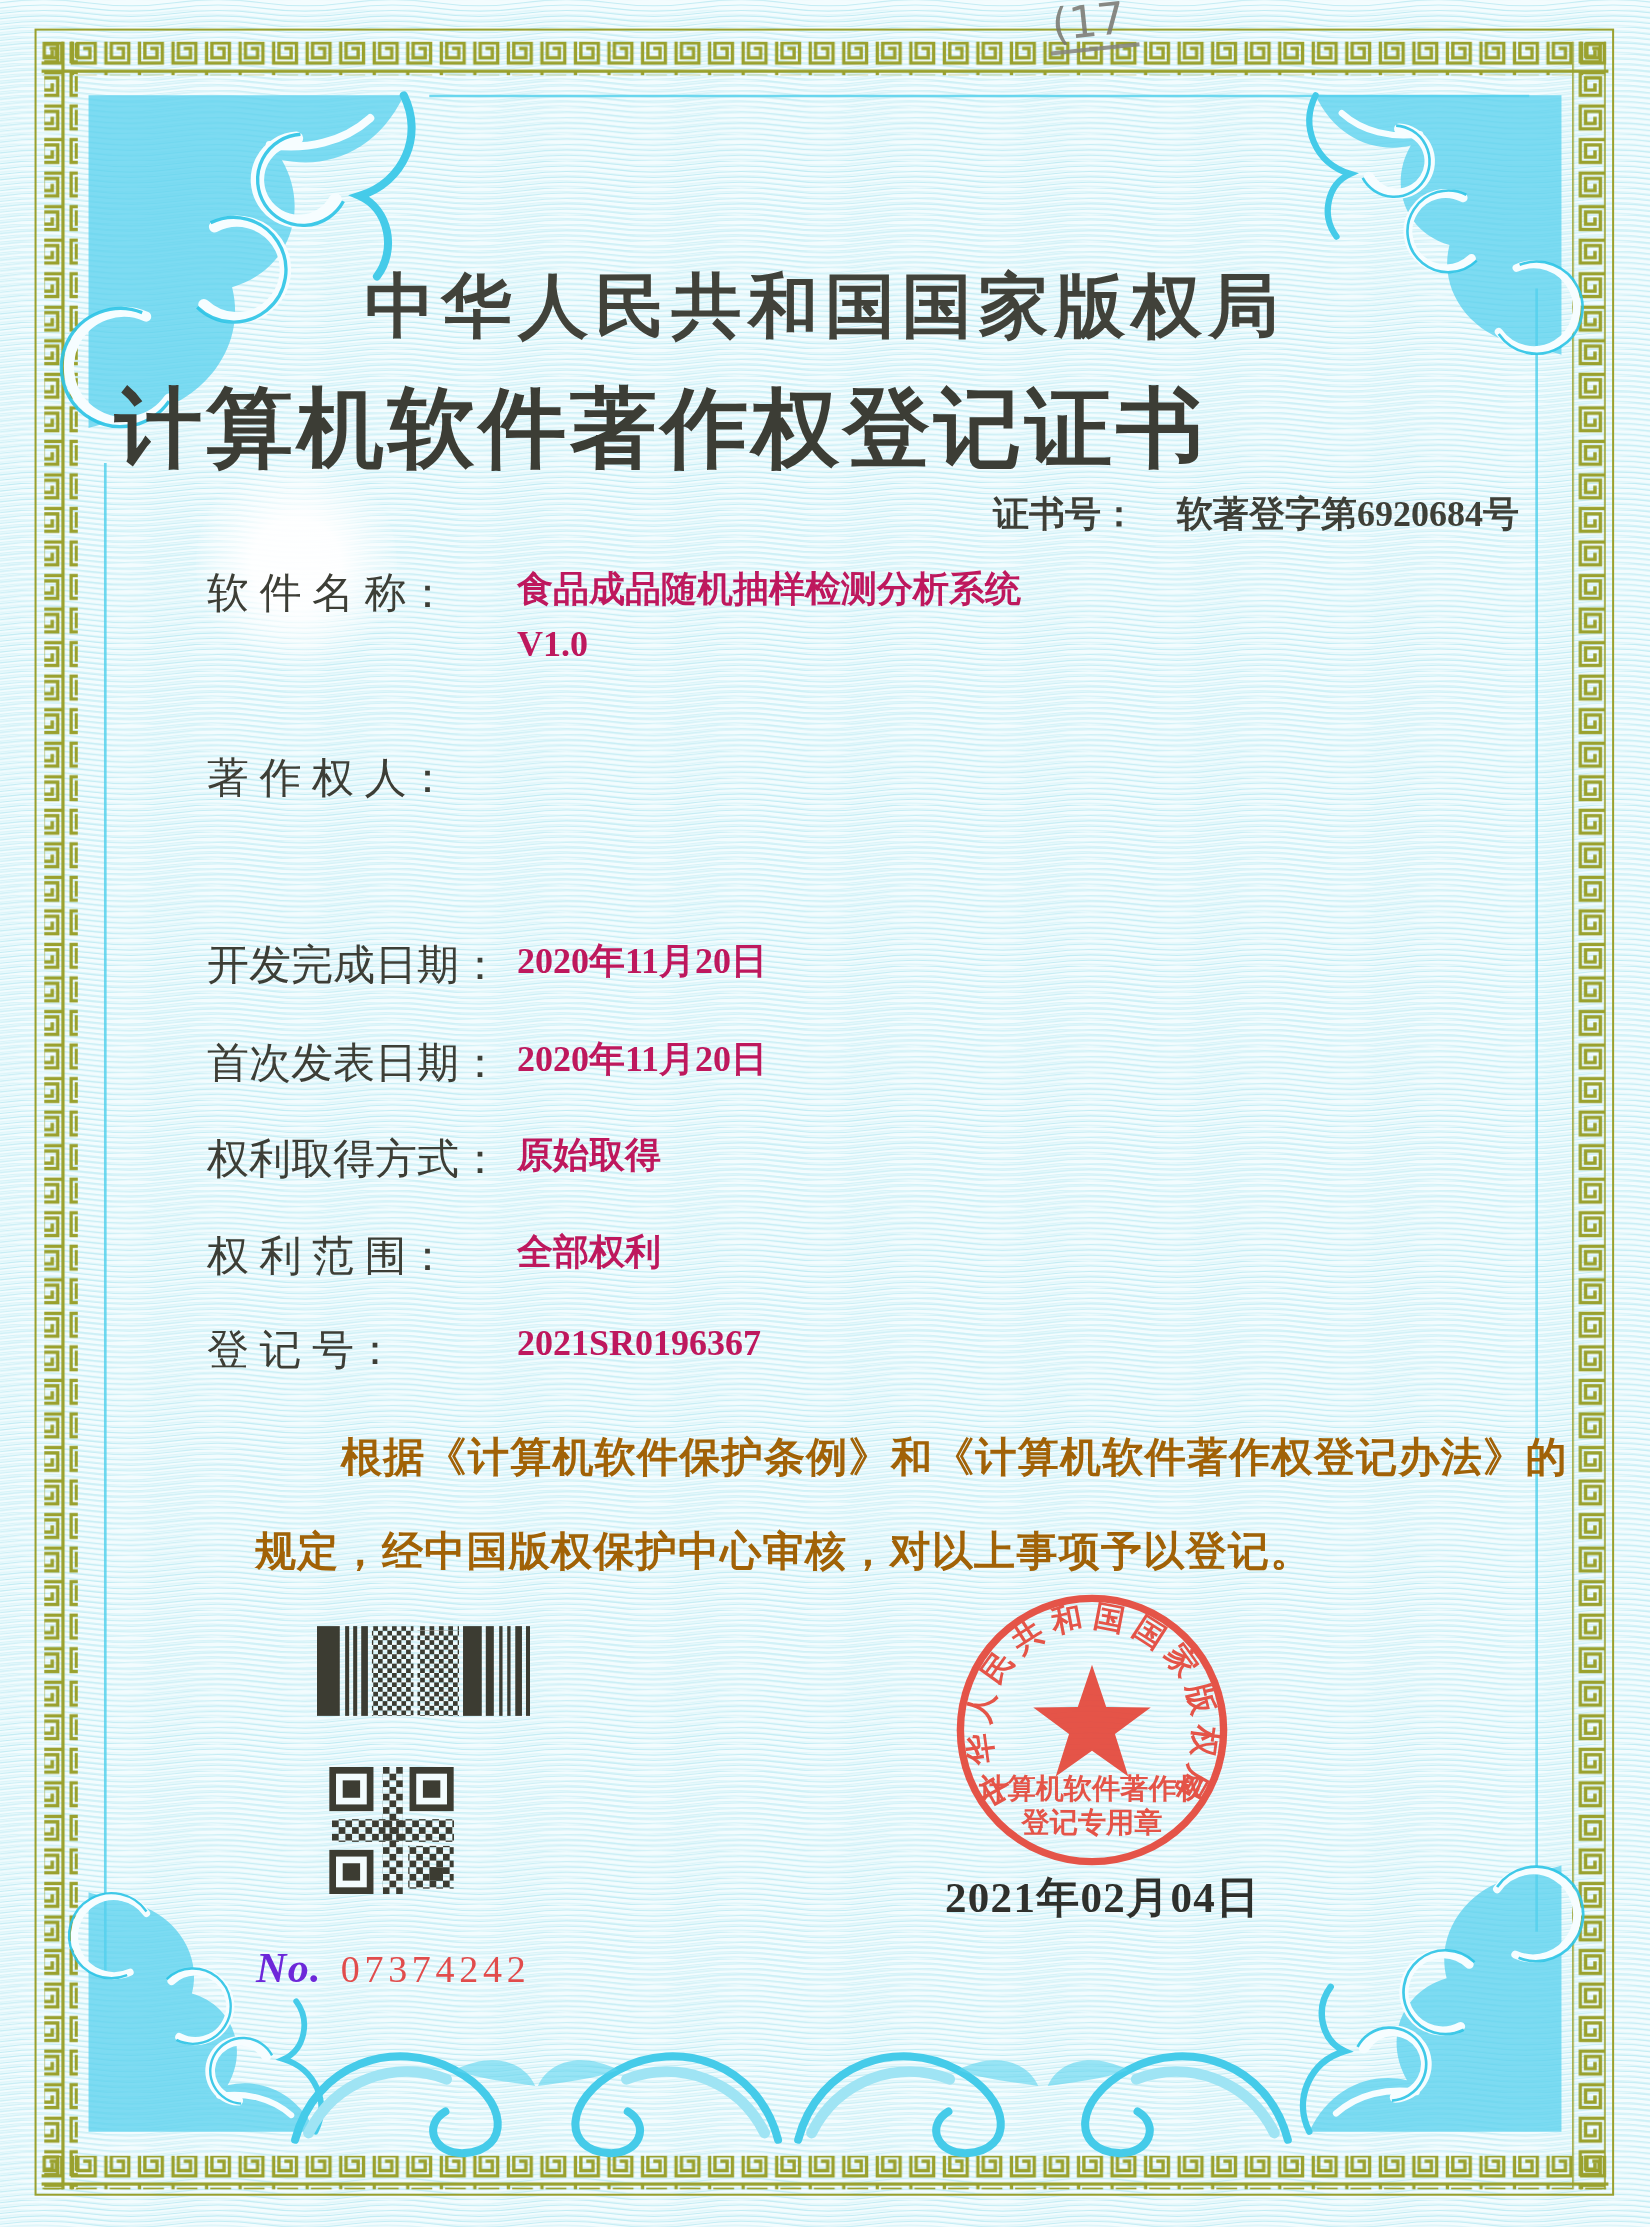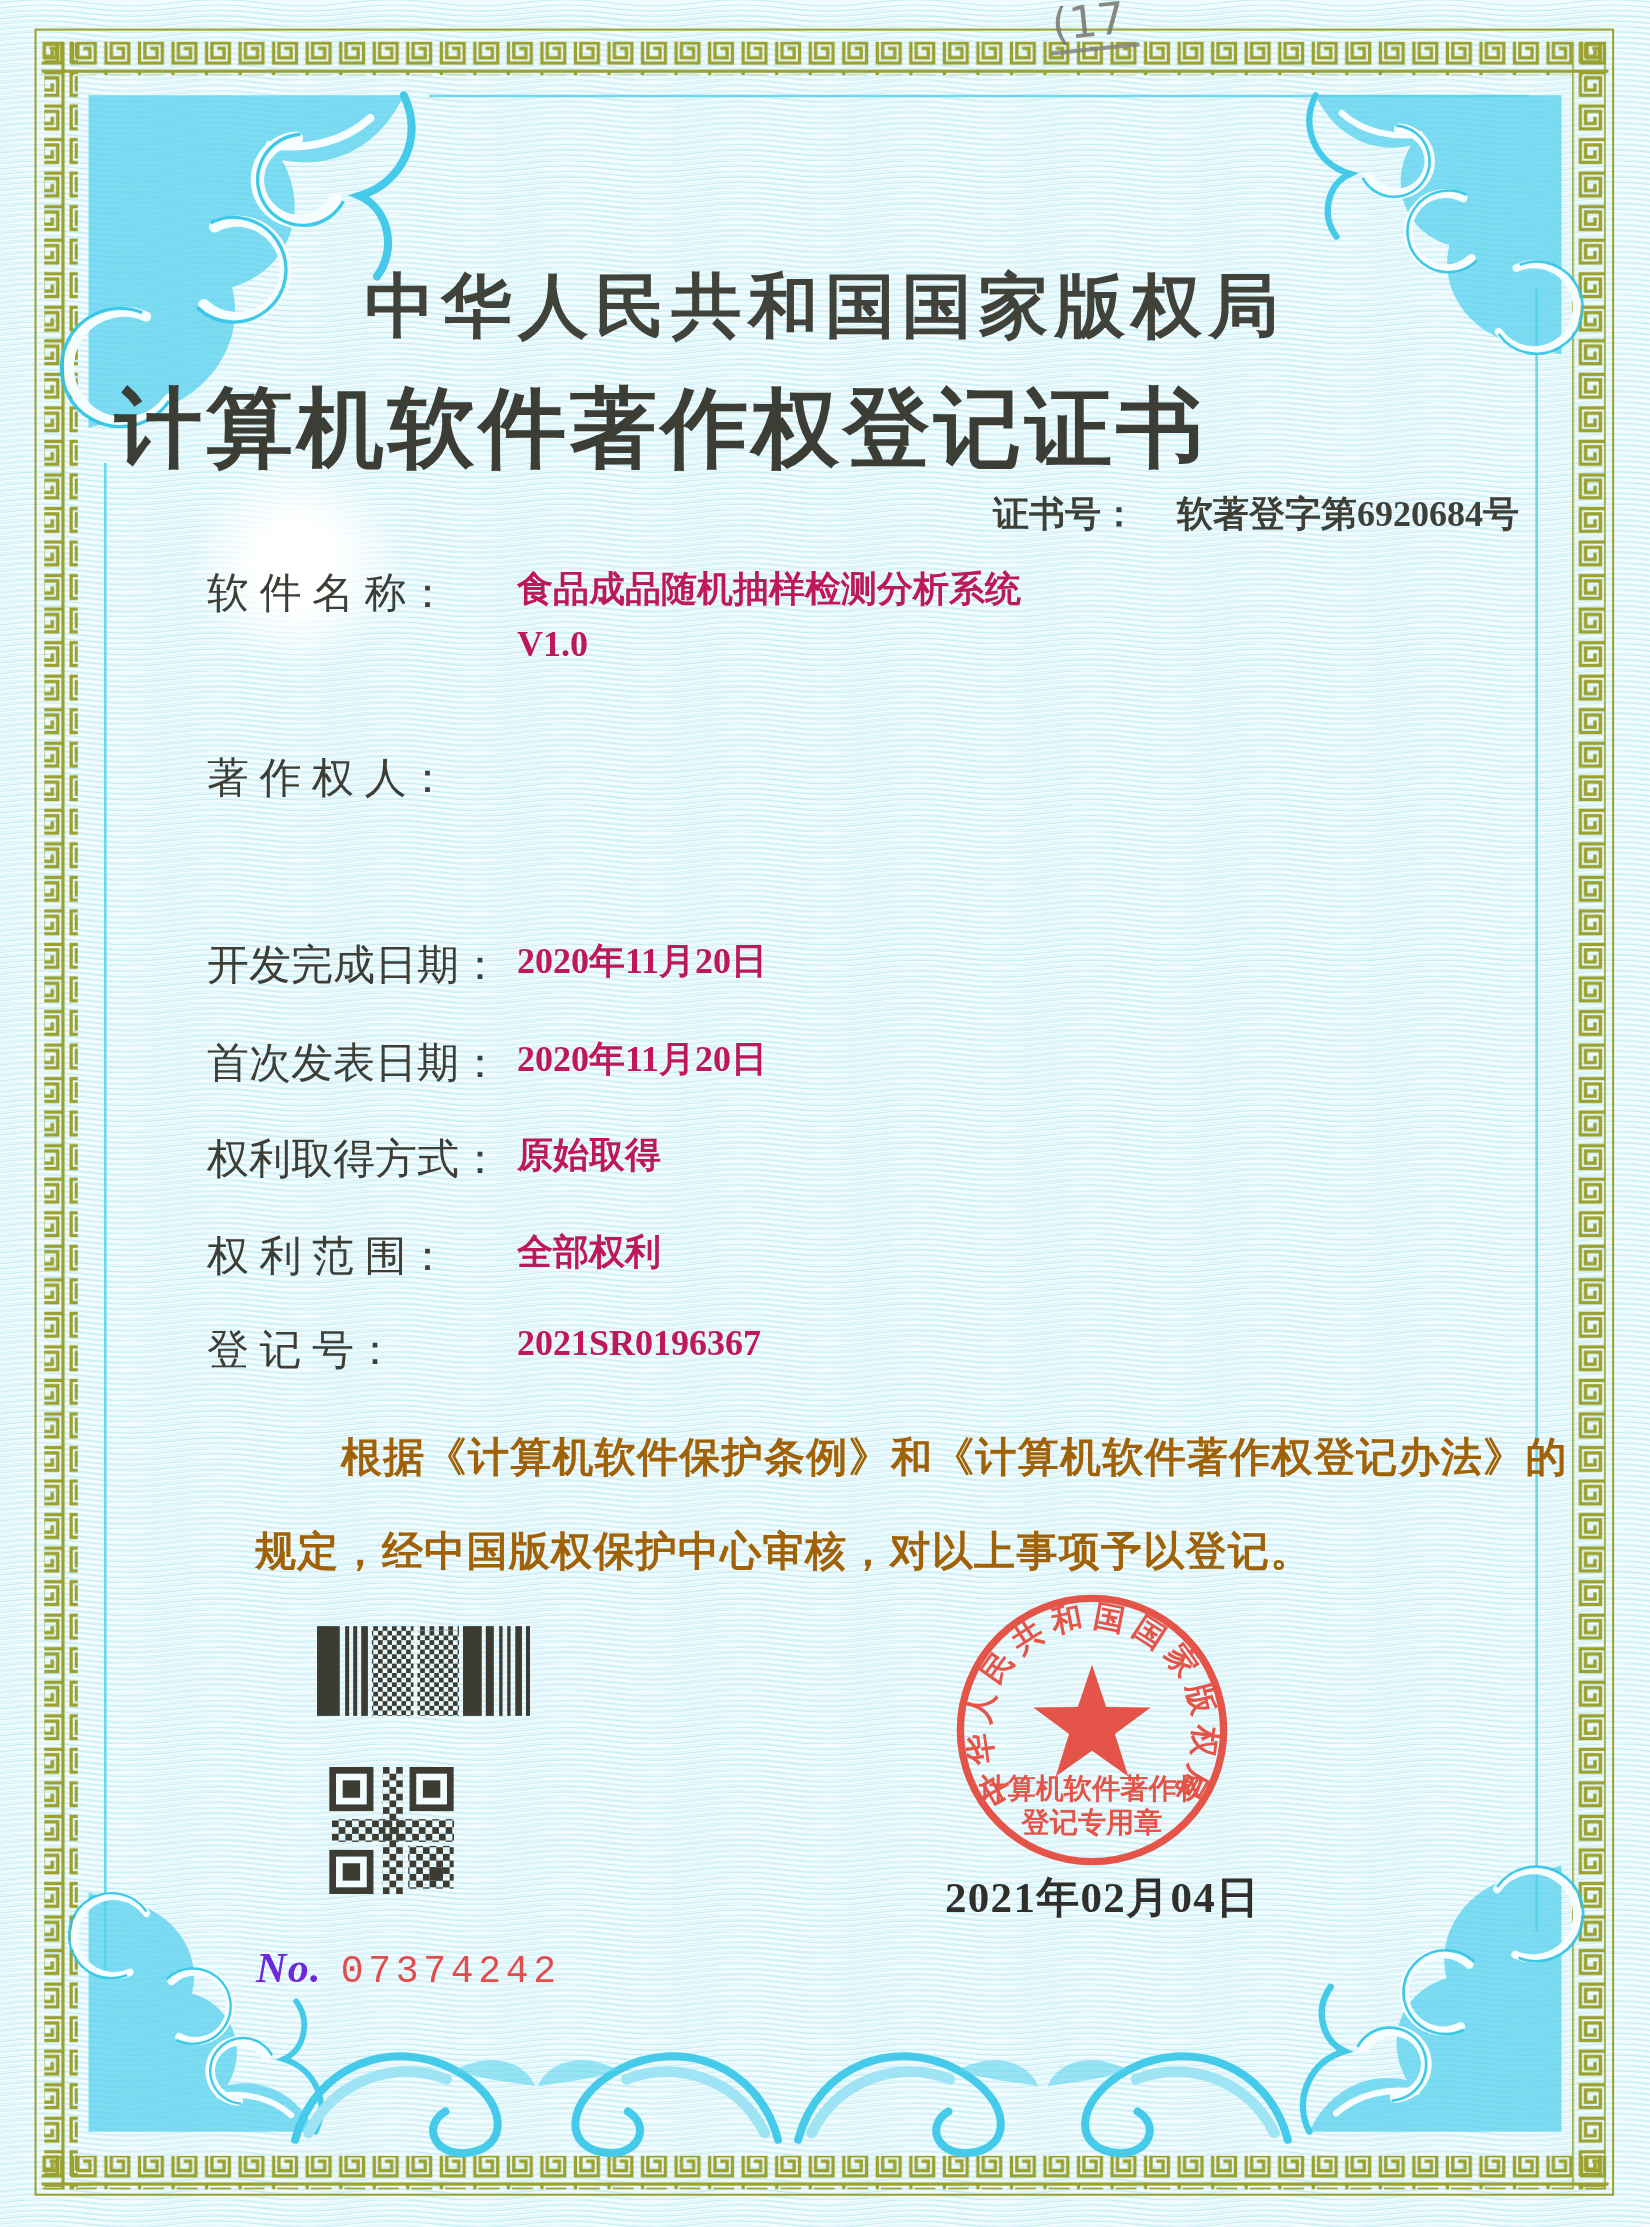--- a/index.html
+++ b/index.html
@@ -38,7 +38,7 @@
   .serial{left:256px;top:1944px;font-size:42px;}
   .serial .no{font-weight:bold;color:#6d28d9;letter-spacing:1.3px;font-style:italic;}
   .serial .num{
-    font-family:Liberation Mono, monospace;
+    font-family:Liberation Serif, serif;
     font-size:38px;color:#e14c4c;letter-spacing:4.7px;margin-left:19px;
   }
   .pencil-note{

